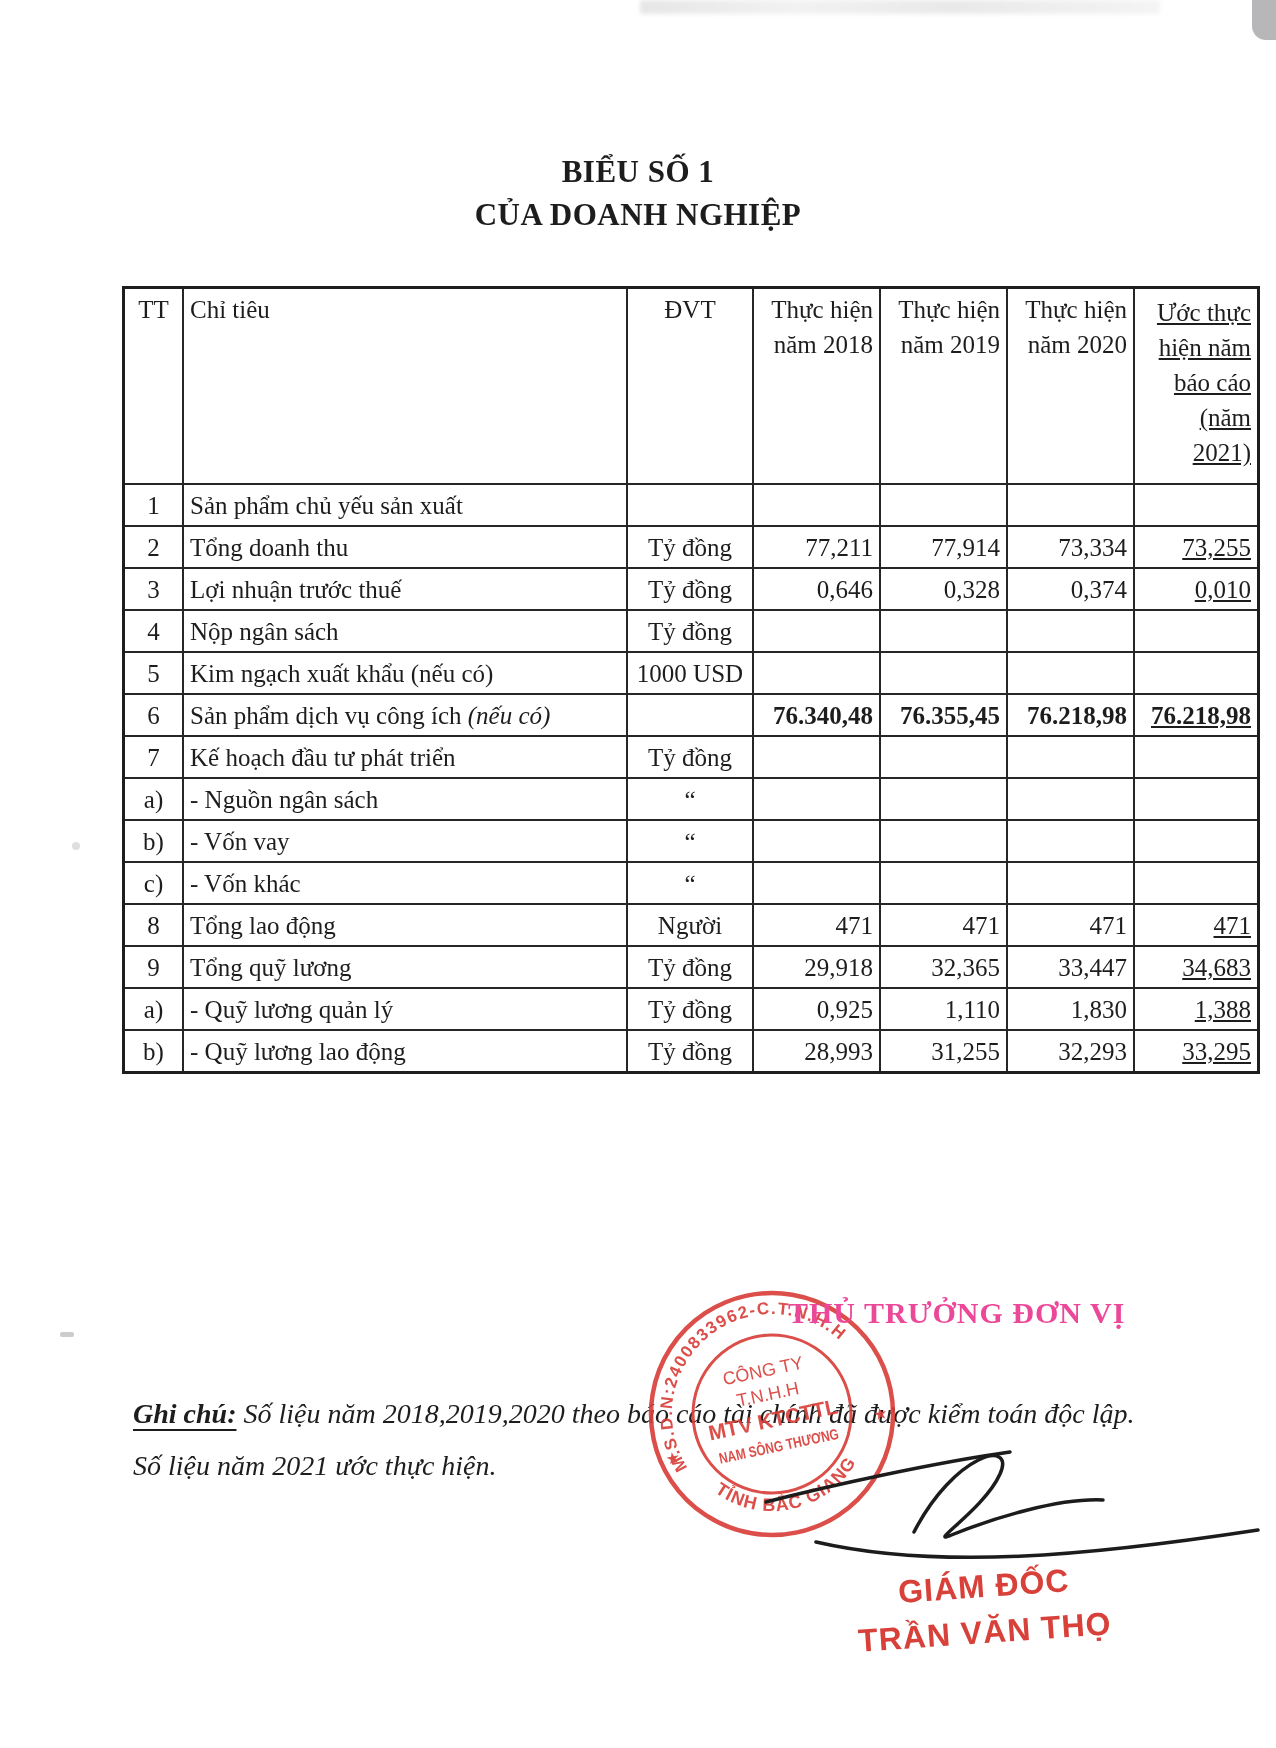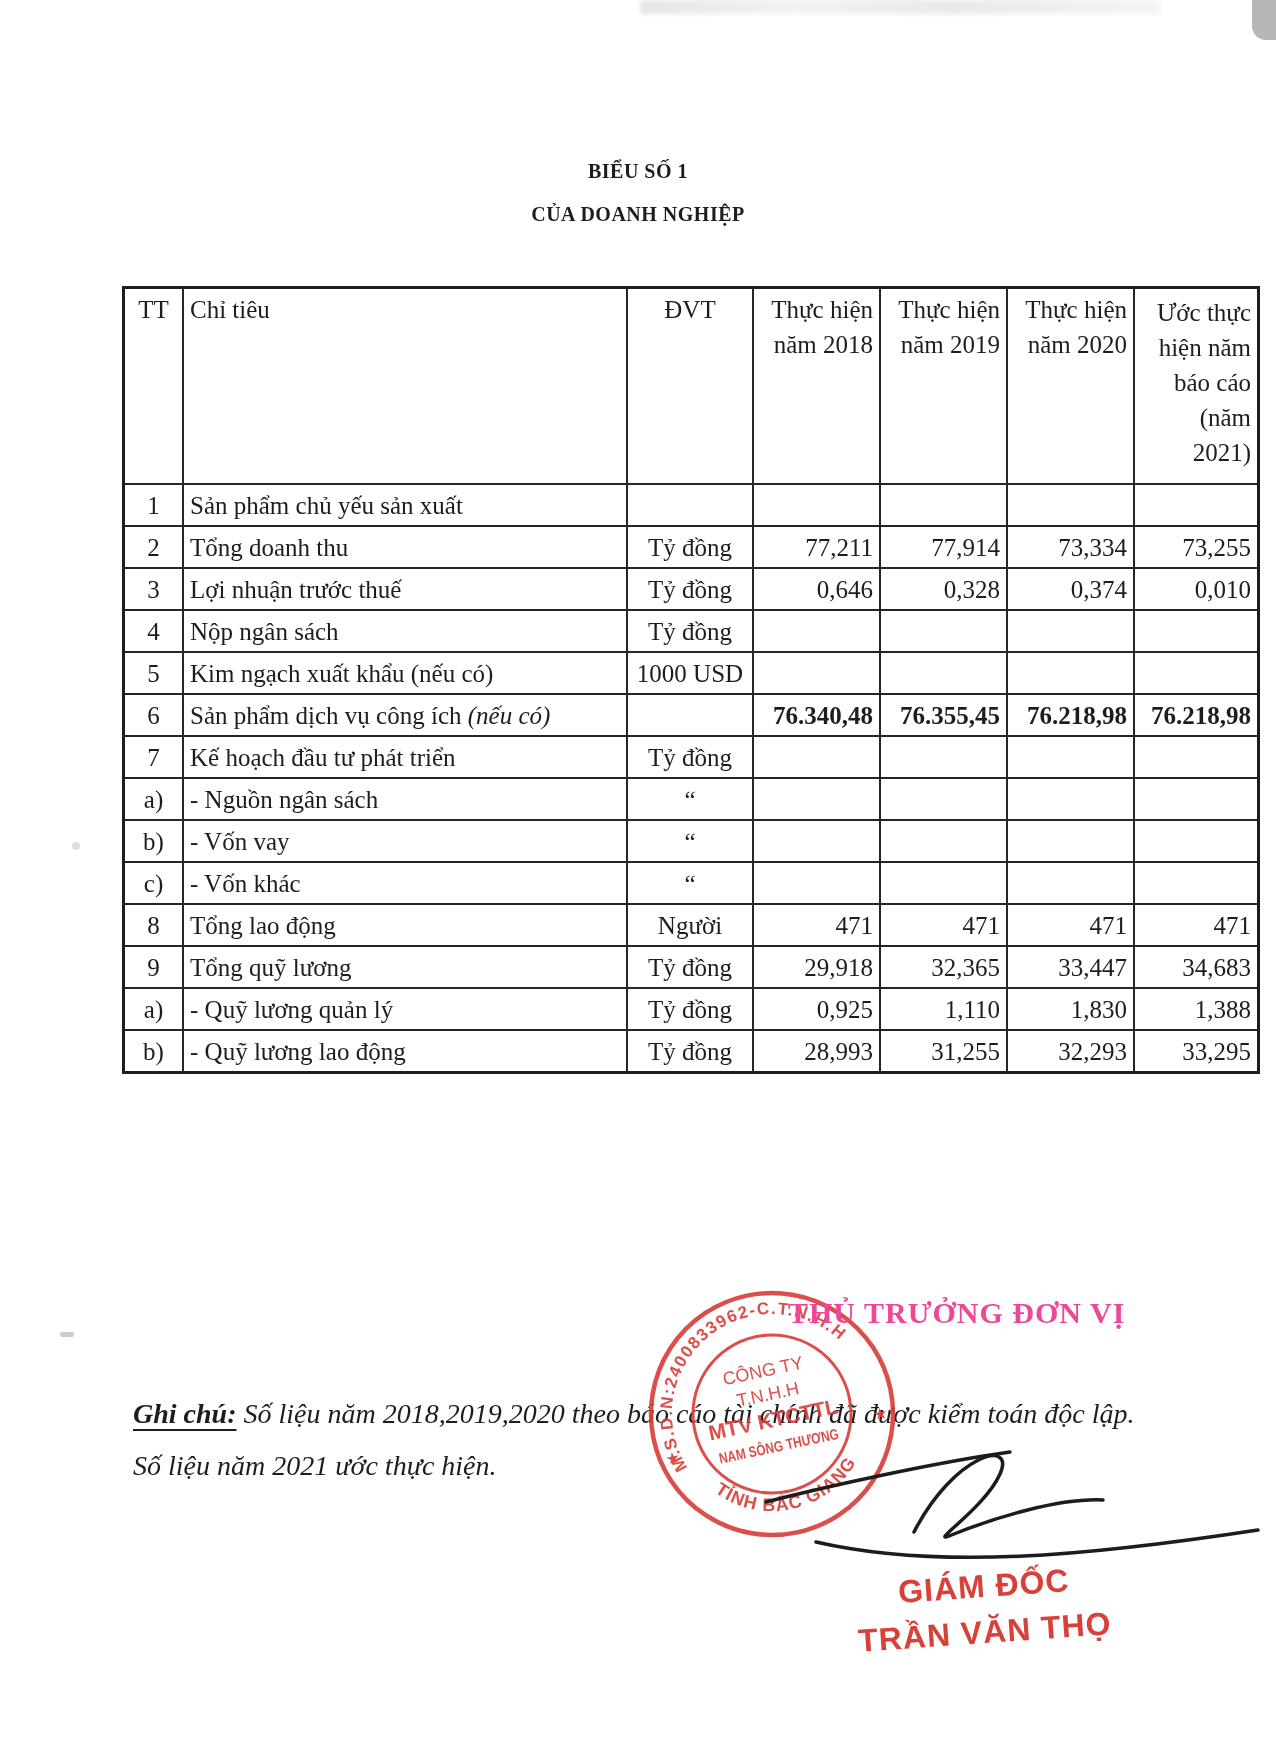--- a/index.html
+++ b/index.html
@@ -23,7 +23,7 @@
 
   
   .title{position:absolute;left:0;right:0;top:150px;text-align:center;}
-  .title div{font-weight:bold;font-size:20px;line-height:43px;letter-spacing:.5px;}
+  .title div{font-weight:bold;font-size:31px;line-height:43px;letter-spacing:.5px;}
 
   
   table.main{

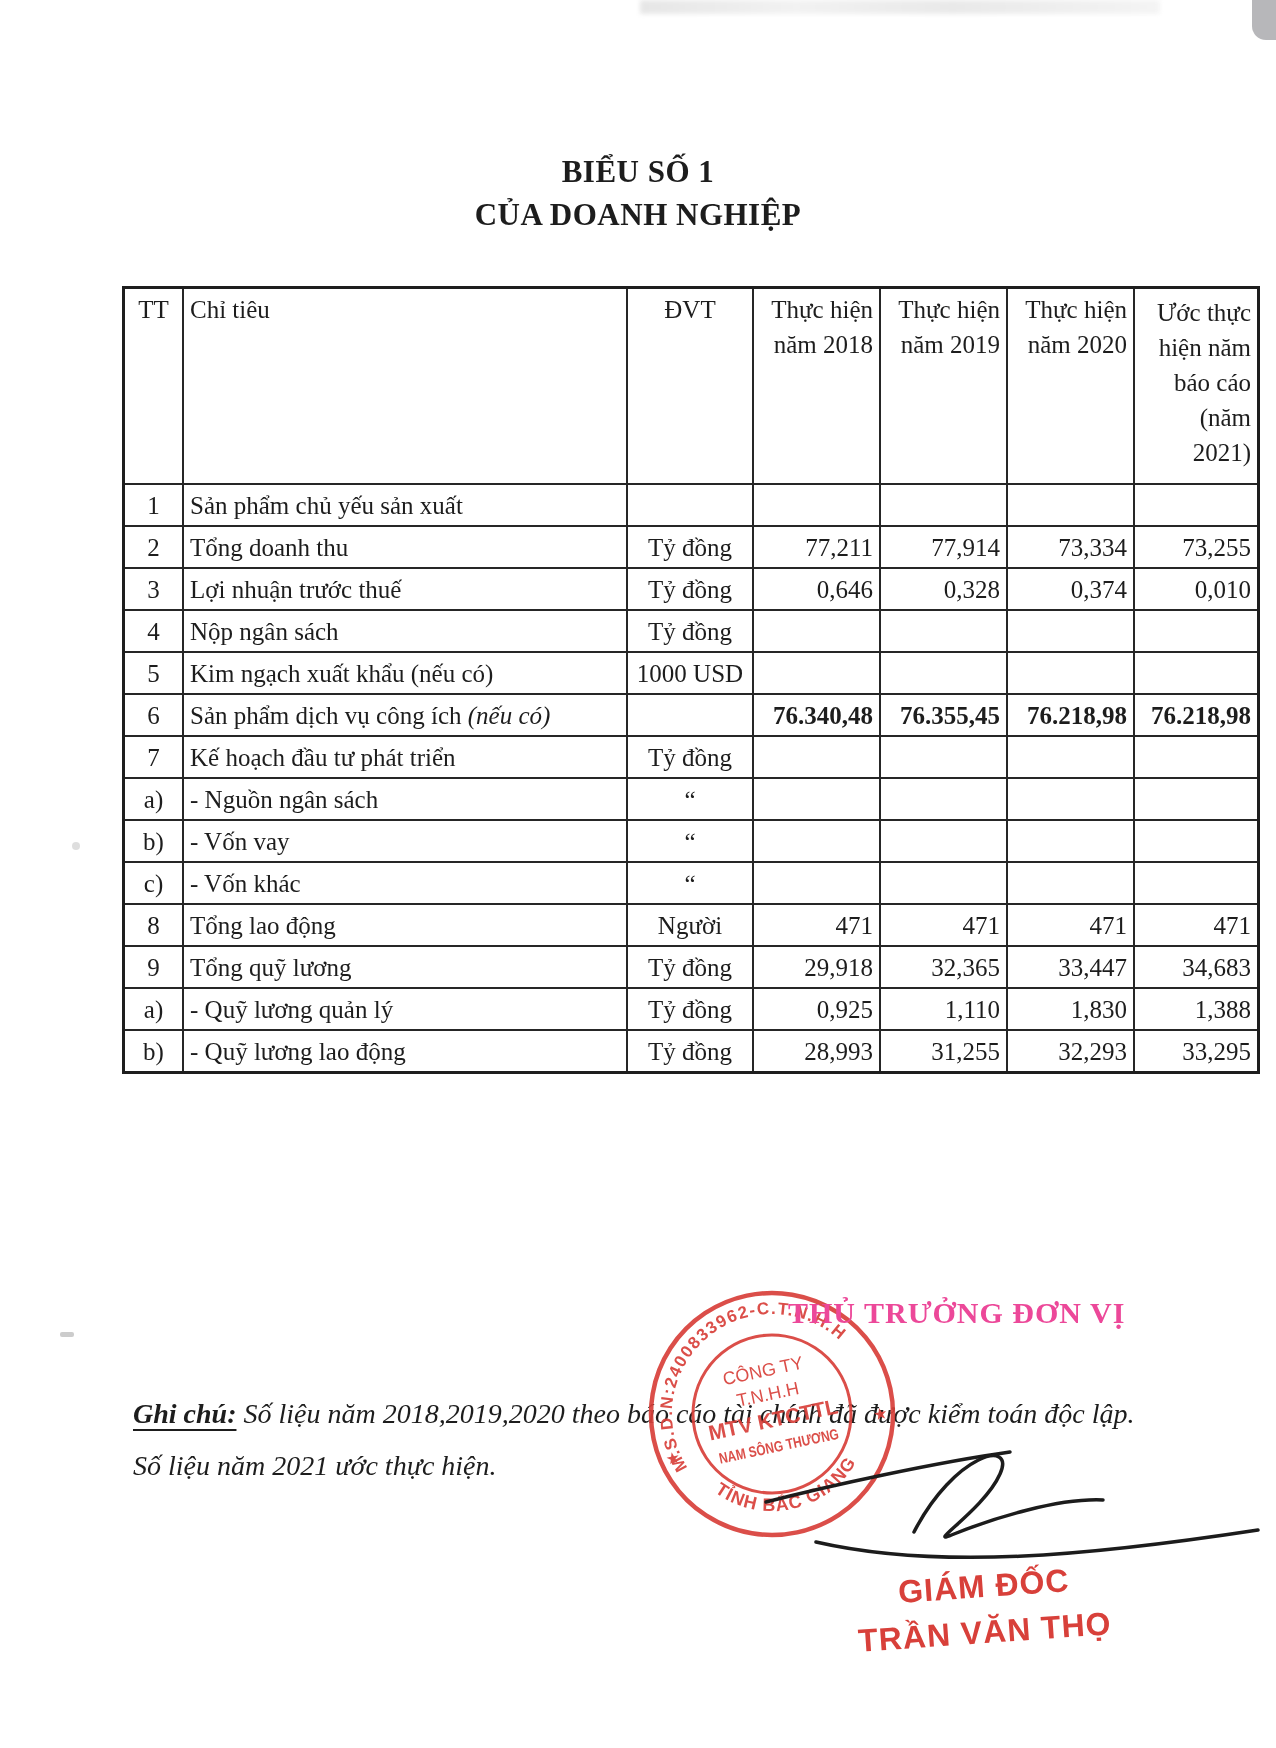--- a/index.html
+++ b/index.html
@@ -45,7 +45,7 @@
   .c-label{width:430px;text-align:left;padding-left:10px;}
   .c-dvt{width:112px;text-align:center;}
   .c-num{width:113px;text-align:right;padding-right:9px;}
-  .c-last{width:110px;}
+  .c-last{width:110px;text-decoration:underline;}
   td.c-num{text-align:right;}
   .lbl-i{font-style:italic;}
   .bold-row td.c-num{font-weight:bold;}

